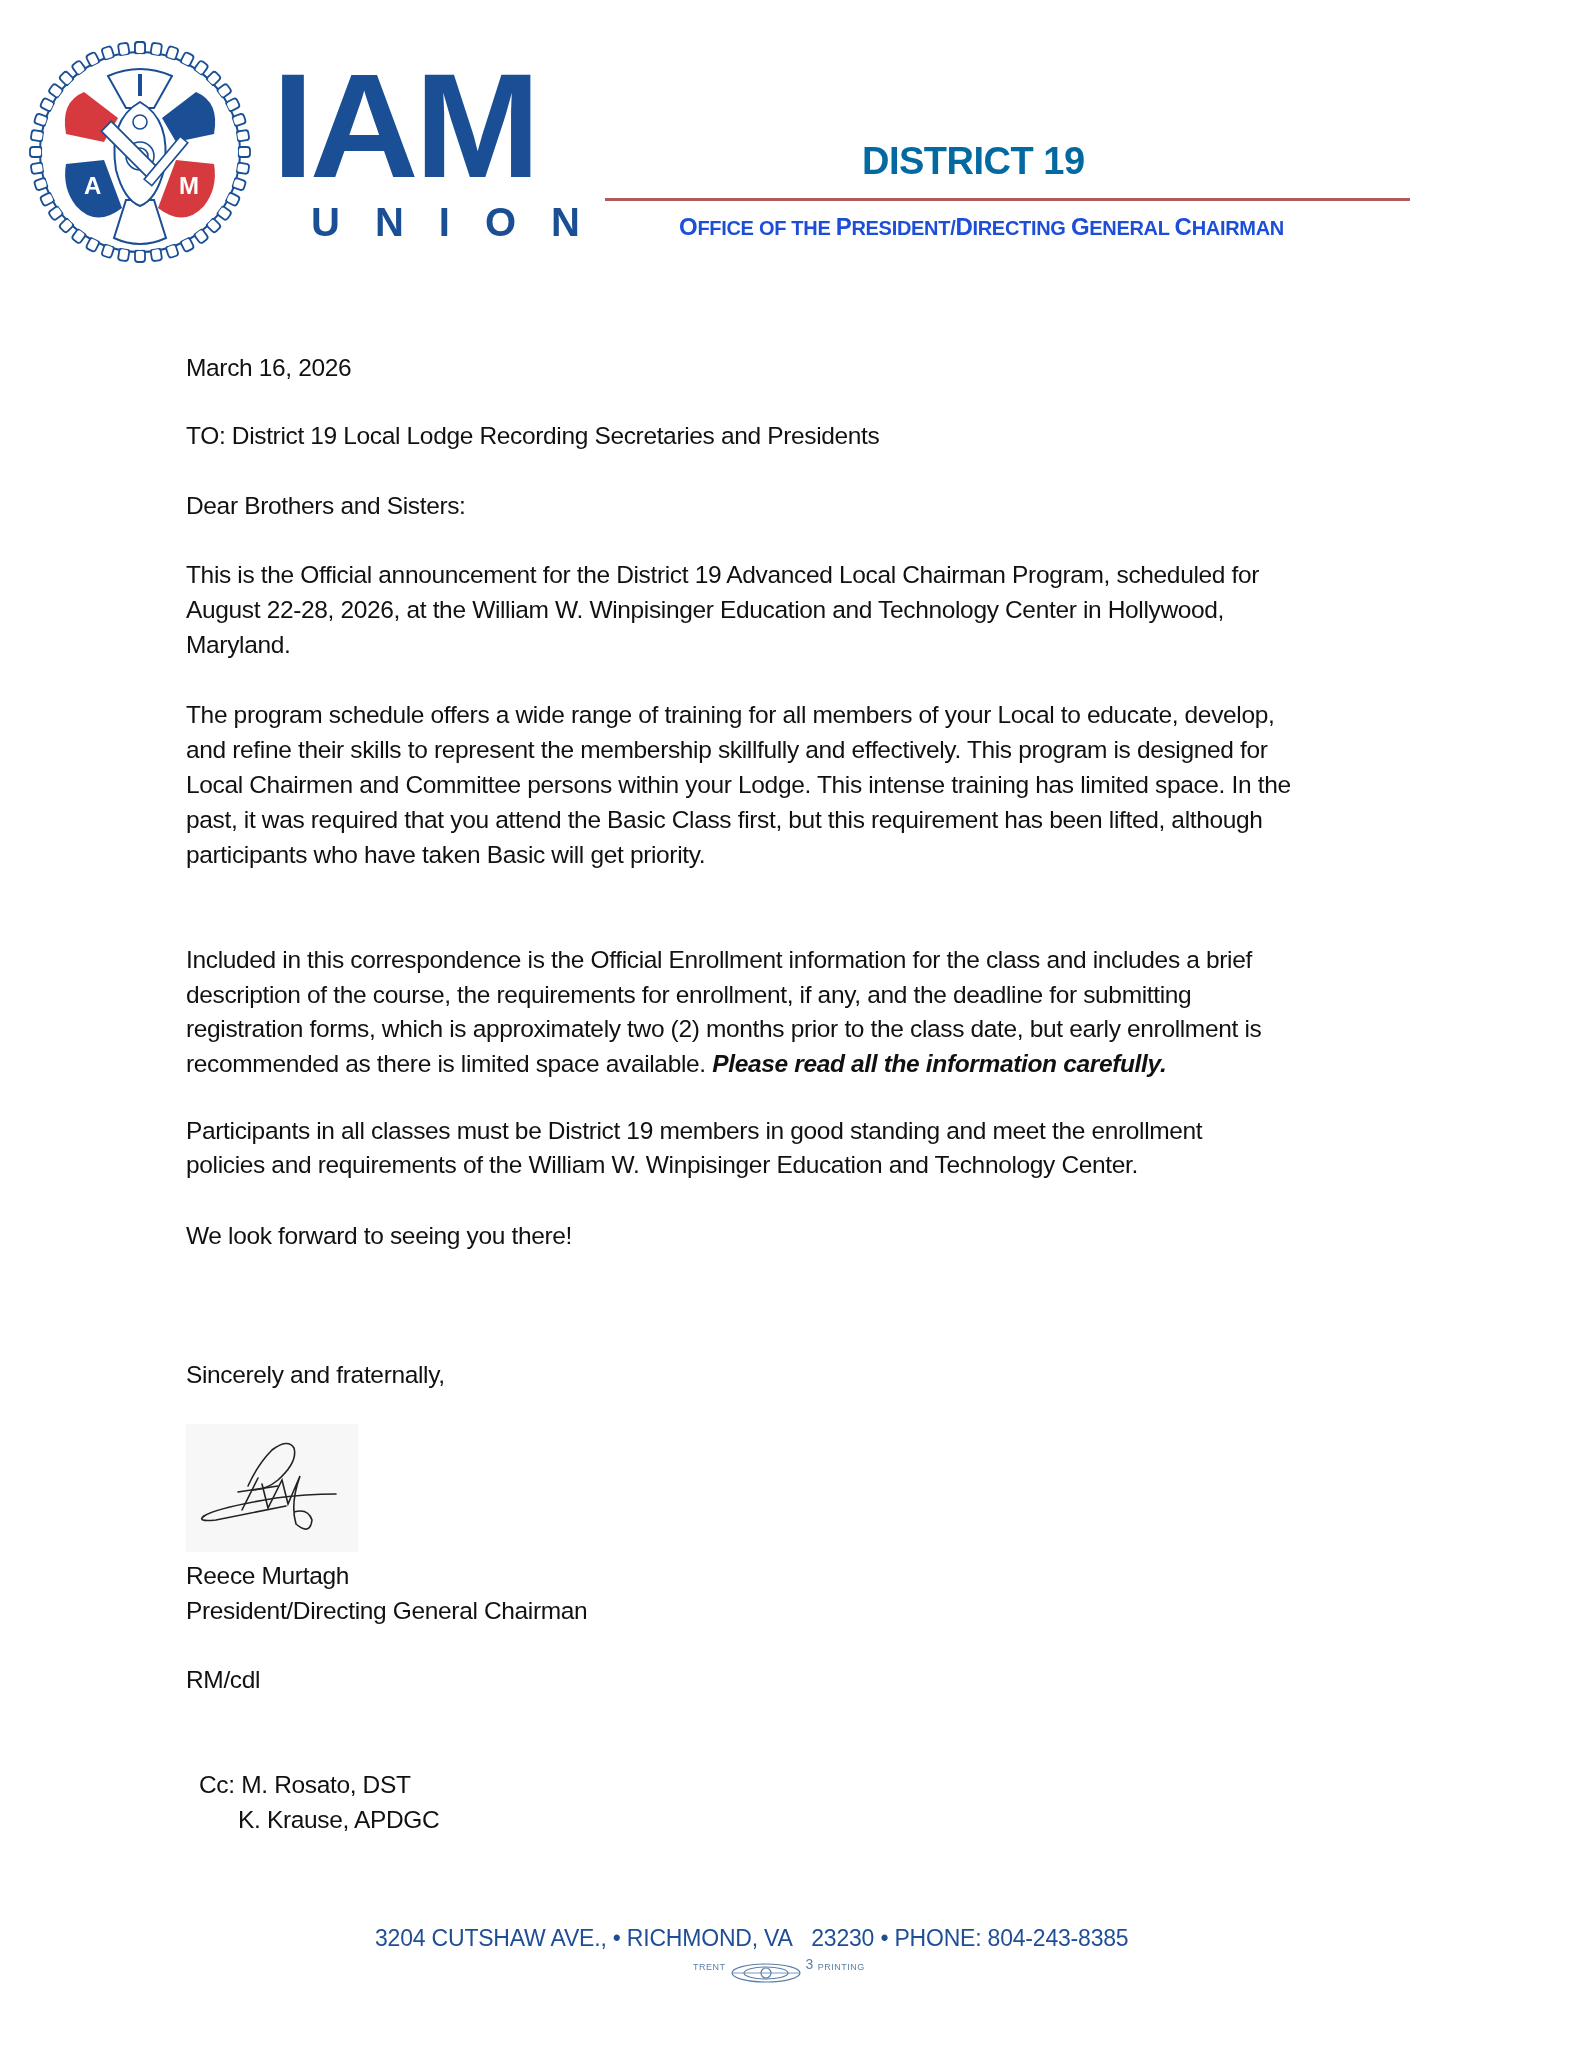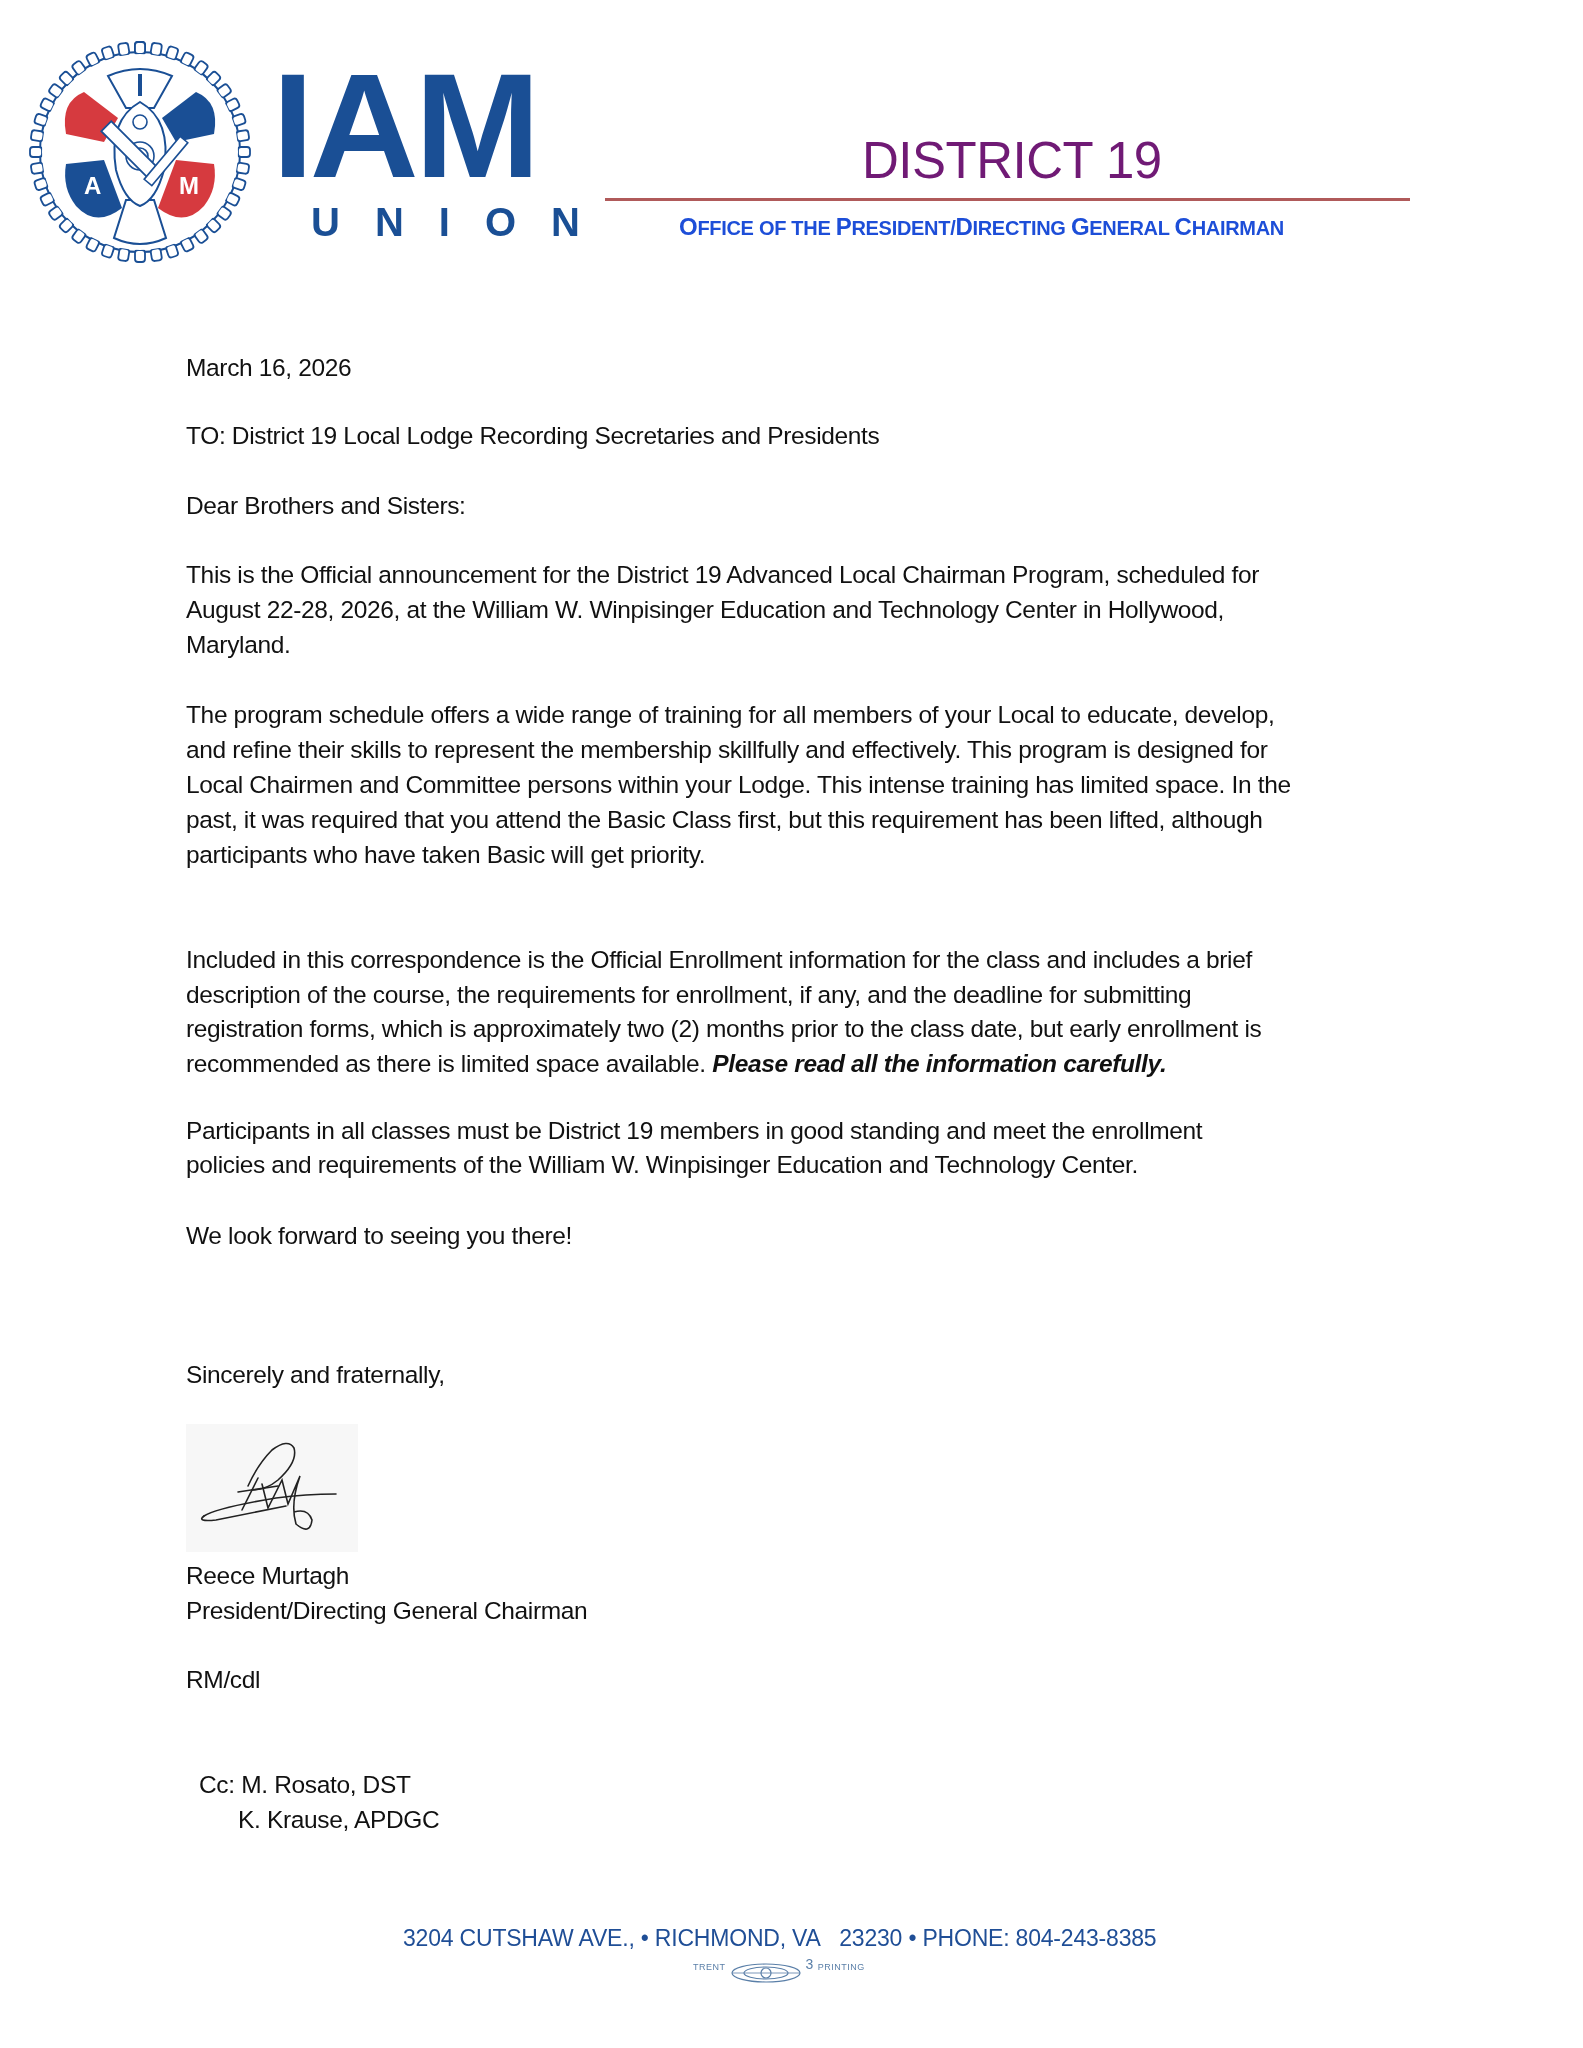--- a/index.html
+++ b/index.html
@@ -13,8 +13,8 @@
                   letter-spacing: -4px; transform: scaleX(1.02); transform-origin: left top; }
   .wordmark-union { position: absolute; left: 311px; top: 198px; font-weight: 700; font-size: 40px;
                     line-height: 48px; color: #1a4f95; letter-spacing: 35px; }
-  .district-title { position: absolute; left: 862px; top: 139px; font-weight: 400; font-size: 51px;
-                    line-height: 44px; color: #701a75; letter-spacing: -0.5px; }
+  .district-title { position: absolute; left: 862px; top: 139px; font-weight: 700; font-size: 38px;
+                    line-height: 44px; color: #0369a1; letter-spacing: -0.5px; }
   .header-rule { position: absolute; left: 605px; top: 198px; width: 805px; height: 3px; background: #b05a5a; }
   .office-line { position: absolute; left: 679px; top: 214px; font-weight: 700; font-size: 20px;
                  line-height: 26px; color: #1d4ed8; letter-spacing: -0.3px; font-variant: small-caps; }

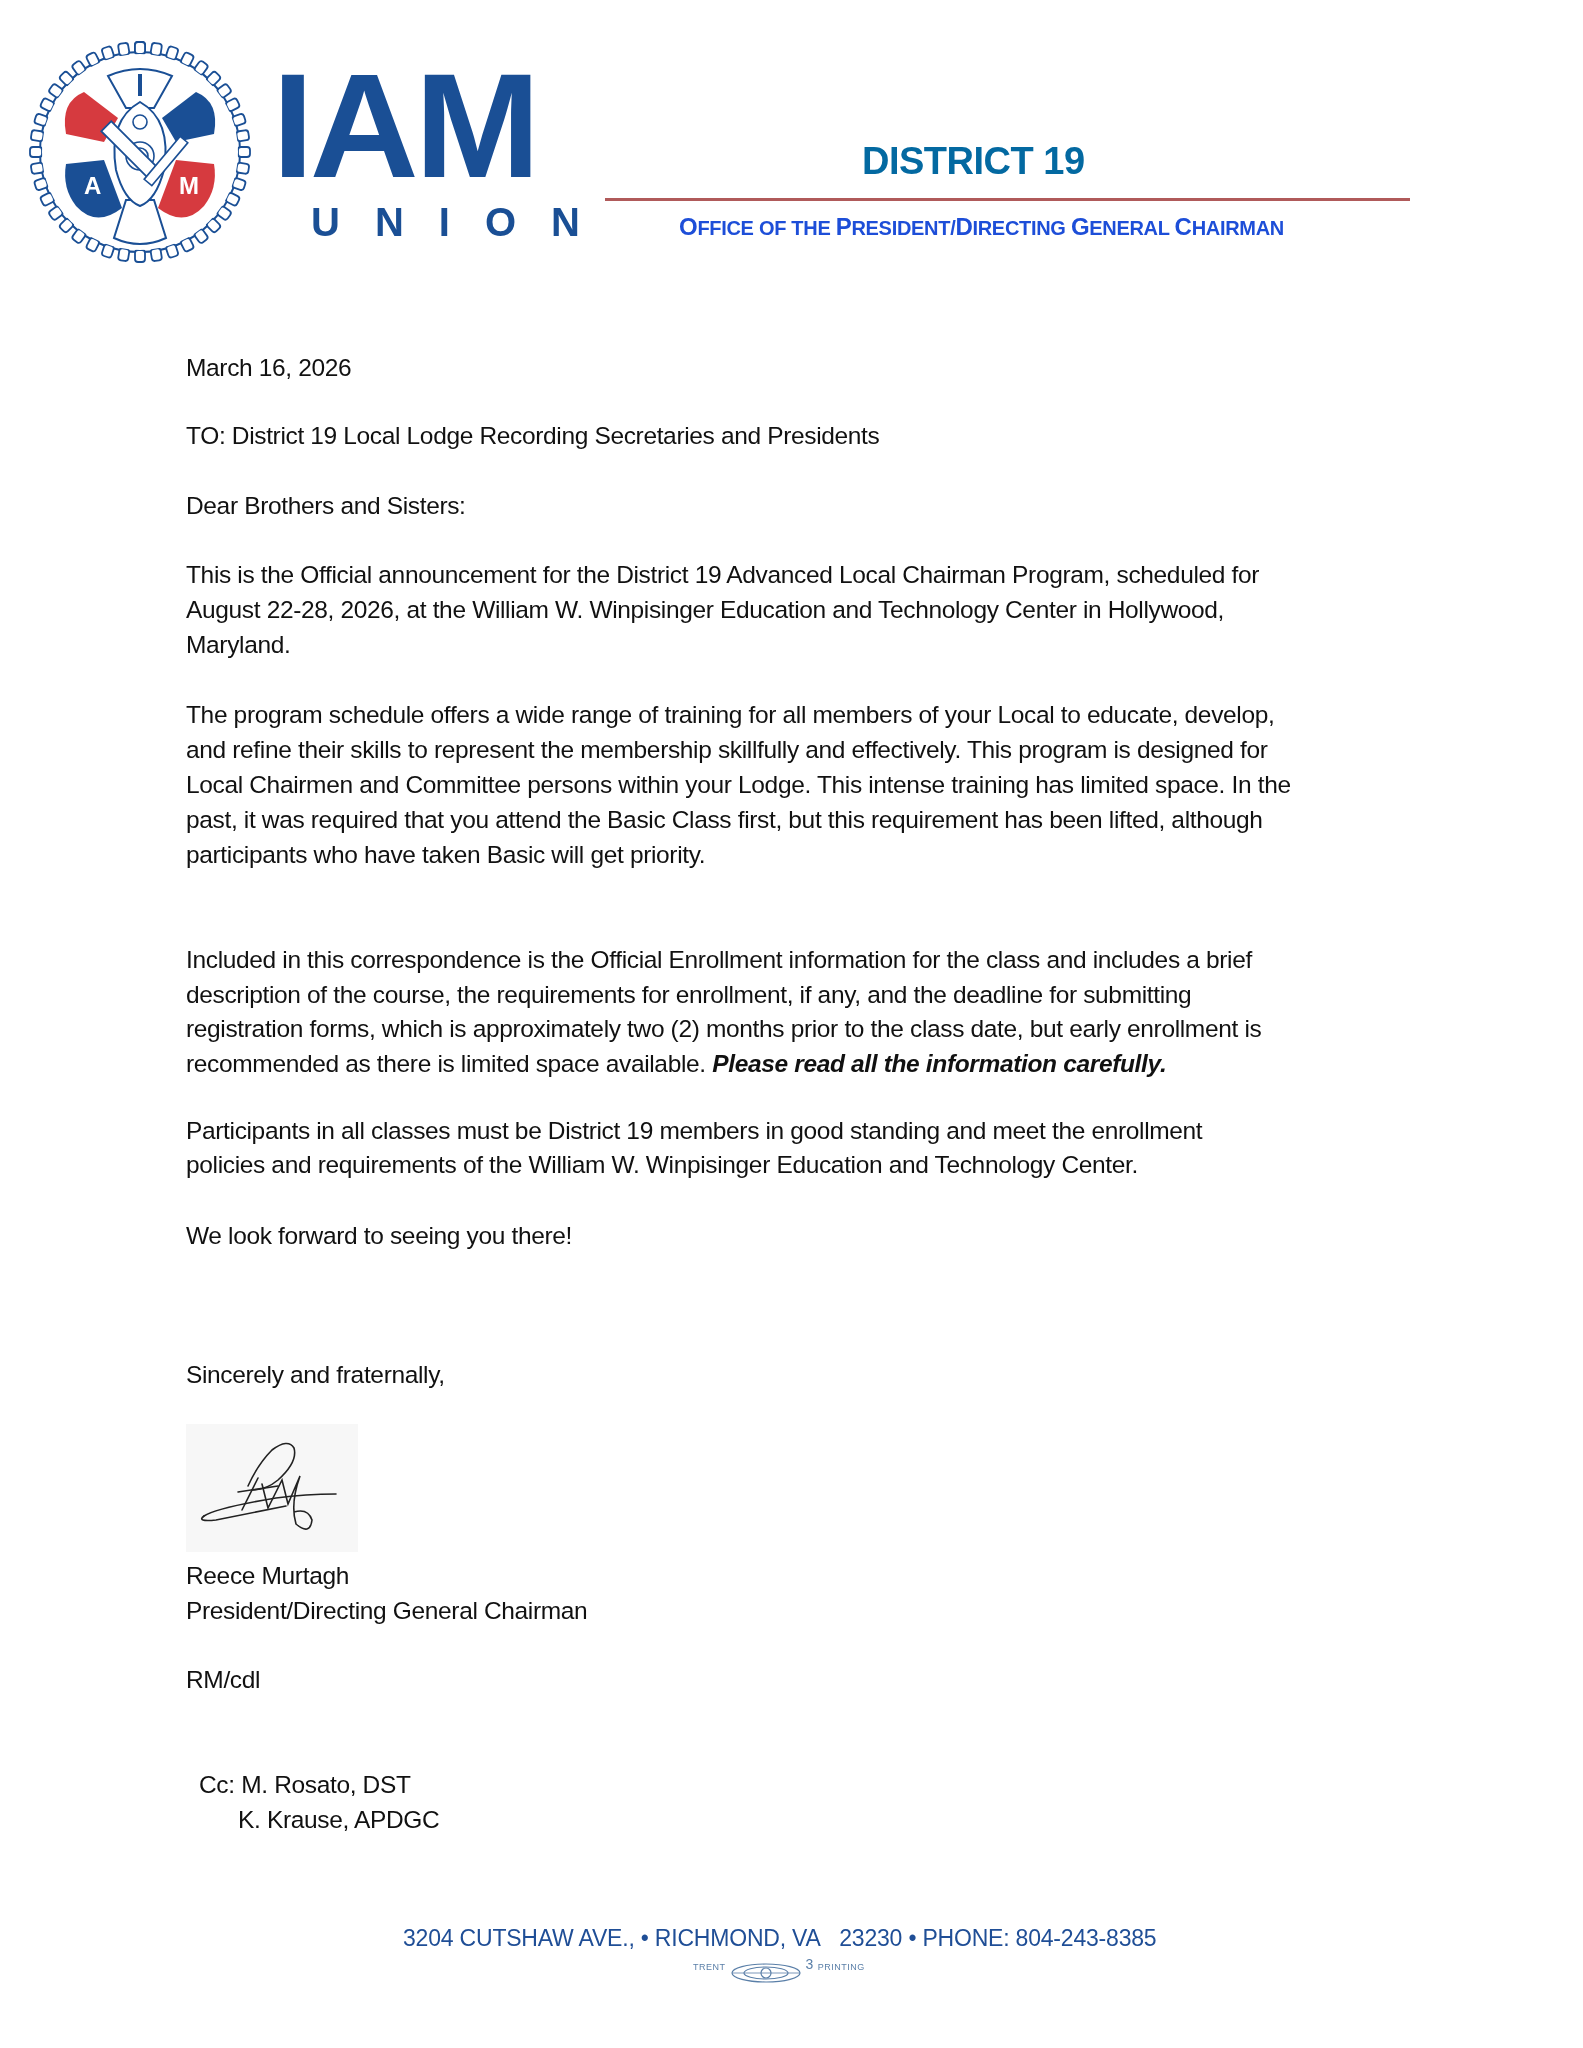--- a/index.html
+++ b/index.html
@@ -28,7 +28,7 @@
   .signature-box { position: absolute; left: 186px; top: 1424px; width: 172px; height: 128px; background: #f7f7f7; }
 
   .footer-line { position: absolute; left: 375px; top: 1924px; font-size: 23px; line-height: 28px;
-                 color: #1f4e96; white-space: nowrap; letter-spacing: -0.2px; margin-left: 28px; }
+                 color: #1f4e96; white-space: nowrap; letter-spacing: -0.2px; }
   .printer { position: absolute; left: 693px; top: 1962px; height: 24px; display: flex; 
              gap: 4px; color: #5a7fa8; font-size: 9px; letter-spacing: 0.5px; }
   .printer .three { font-size: 14px; position: relative; top: -6px; }

